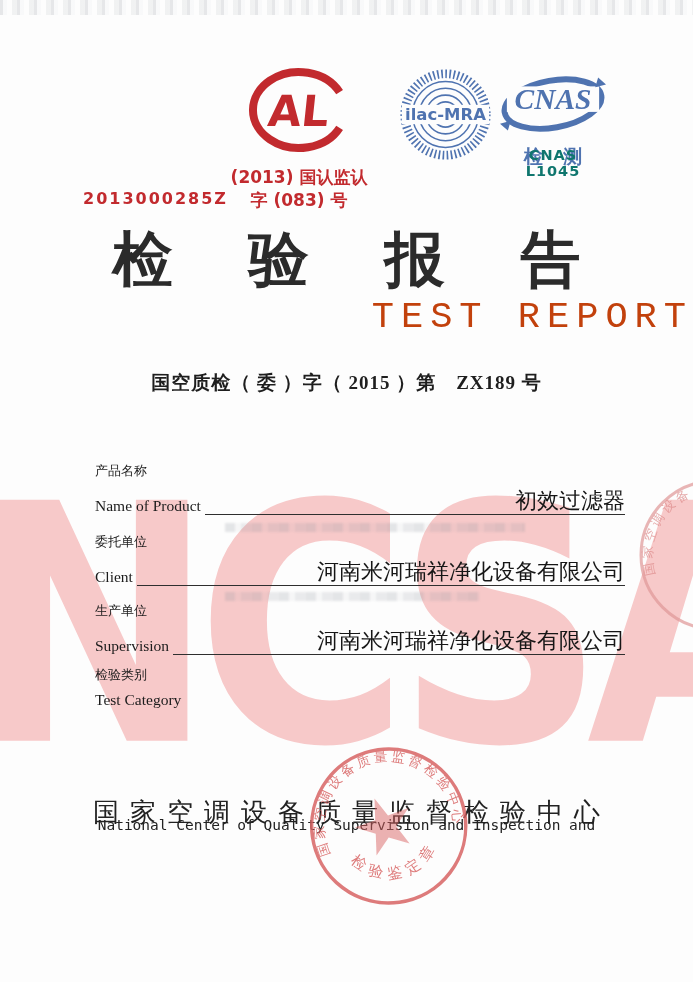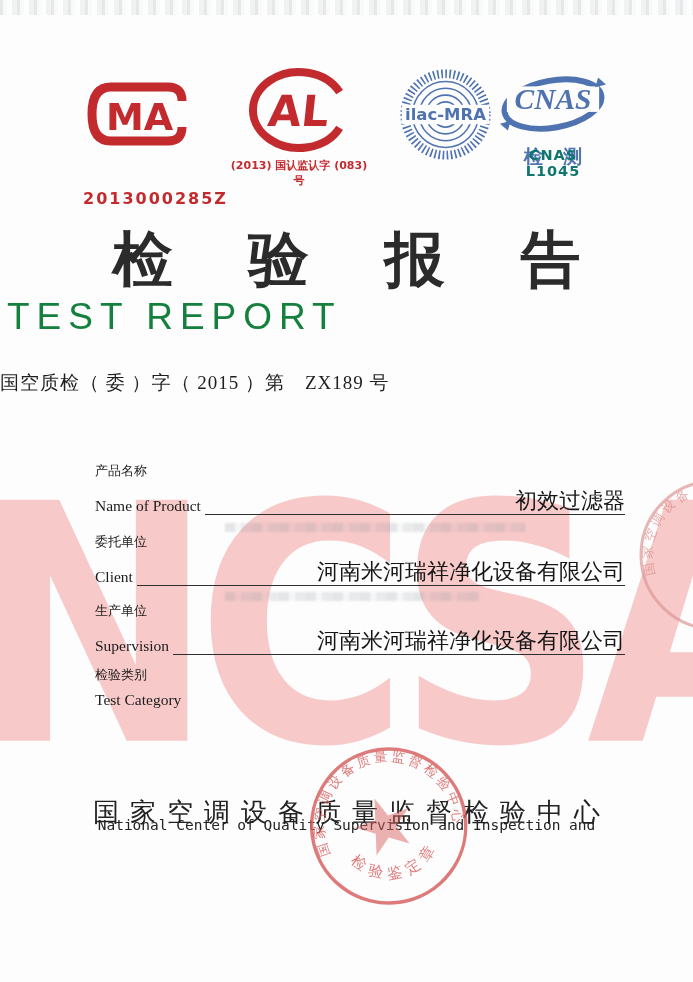--- a/index.html
+++ b/index.html
@@ -98,12 +98,6 @@
   <div class="ghost ghost1"></div>
   <div class="ghost ghost2"></div>
 
-  <div class="logo logo-cma">
-    <svg width="105" height="68" viewBox="0 0 105 68">
-      <path d="M 97 21 Q 97 7 83 7 L 26 7 Q 7 7 7 34 Q 7 61 26 61 L 83 61 Q 97 61 97 47" fill="none" stroke="#c22a2e" stroke-width="9"></path>
-      <text x="21" y="50" font-family="DejaVu Sans, sans-serif" font-size="38" font-weight="bold" fill="#c22a2e">MA</text>
-    </svg>
-  </div>
   <div class="cert-caption cap-cma">2013000285Z</div>
 
   <div class="logo logo-cal">

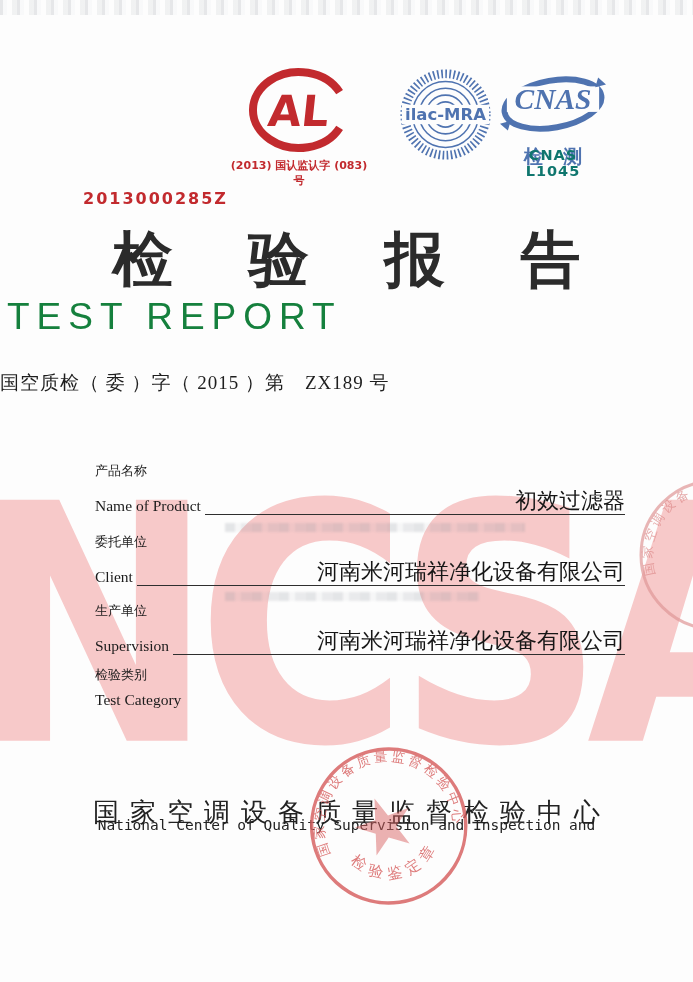--- a/index.html
+++ b/index.html
@@ -42,7 +42,7 @@
     font-family:"DejaVu Sans", sans-serif; font-weight:bold; color:#c22a2e;
   }
   .cap-cma  { left:83px;  top:153px; width:108px; font-size:16px; letter-spacing:2px;margin-top:36px; }
-  .cap-cal  { left:225px; top:158px; width:148px; font-size:11px; }
+  .cap-cal  { left:225px; top:166px; width:148px; font-size:17px; }
   .cap-cnas-cn { left:503px; top:144px; width:100px; font-size:19px; color:#4f73b0; letter-spacing:7px; text-indent:7px; }
   .cap-cnas { left:500px; top:147px; width:106px; font-size:14.5px; color:#0f766e; letter-spacing:1px;text-align:center; }
 

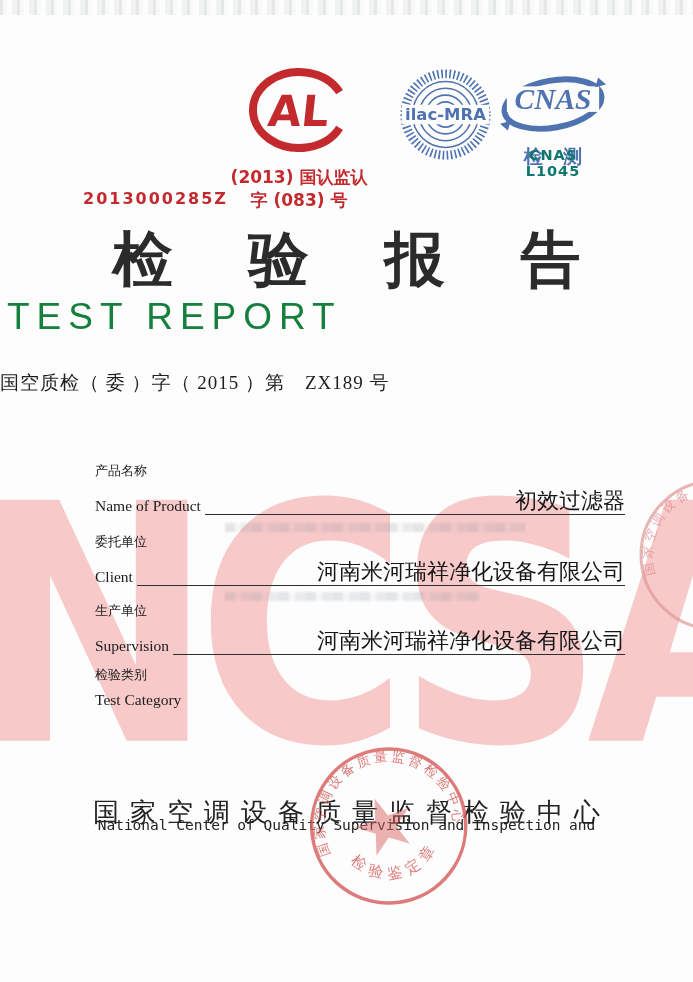--- a/index.html
+++ b/index.html
@@ -54,8 +54,8 @@
   }
   .title-en {
     position:absolute; top:296px; left:0; width:100%; z-index:2;
-    text-align:left; font-family:Liberation Sans, sans-serif;
-    font-size:37px; color:#15803d; letter-spacing:7px; text-indent:7px;
+    text-align:right; font-family:Liberation Mono, monospace;
+    font-size:37px; color:#c2410c; letter-spacing:7px; text-indent:7px;
   }
   .report-no {
     position:absolute; top:370px; left:0; width:100%; z-index:2;

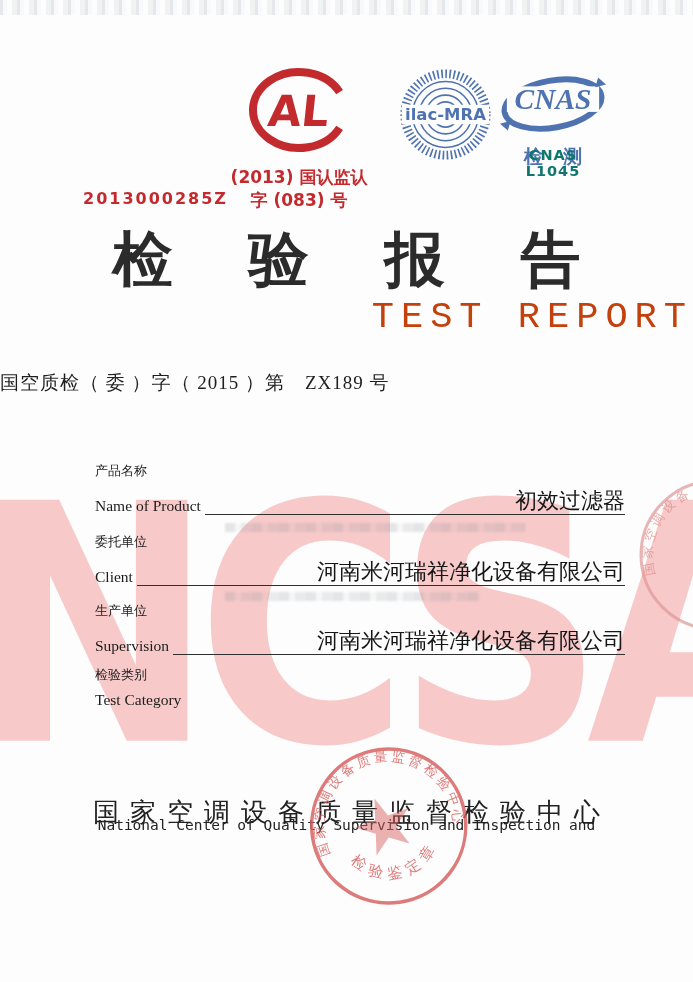--- a/index.html
+++ b/index.html
@@ -59,7 +59,7 @@
   }
   .report-no {
     position:absolute; top:370px; left:0; width:100%; z-index:2;
-    text-align:left; font-size:19px; letter-spacing:1px; color:#1e1e1e;
+    text-align:center; font-size:19px; letter-spacing:1px; color:#1e1e1e;font-weight:bold;
   }
 
   .field { position:absolute; left:95px; width:530px; z-index:2; }

